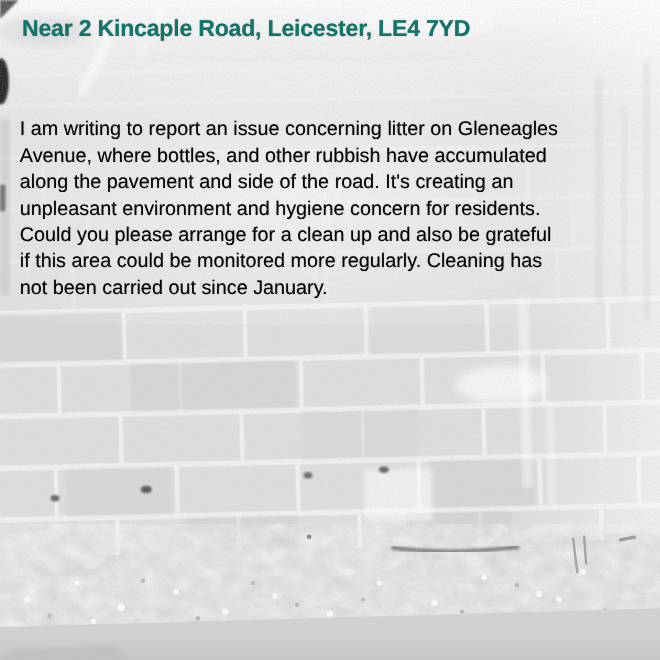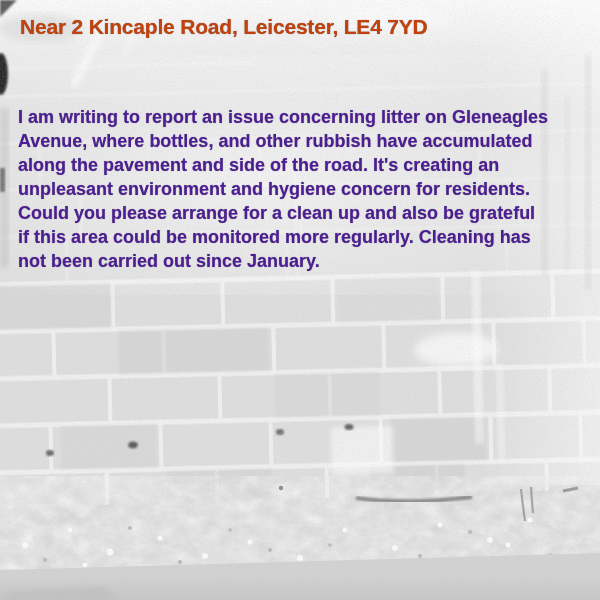--- a/index.html
+++ b/index.html
@@ -14,7 +14,7 @@
   .caption-overlay{position:absolute;left:0;top:0;width:600px;height:600px;}
   .report-title{
     position:absolute;left:20px;top:15px;width:565px;
-    font-size:21px;font-weight:bold;color:#c2410c;line-height:24px;
+    font-size:21px;font-weight:bold;color:#0f766e;line-height:24px;
     letter-spacing:-0.2px;
     text-shadow:0 0 1px rgba(80,80,80,0.75);
     white-space:pre-line;

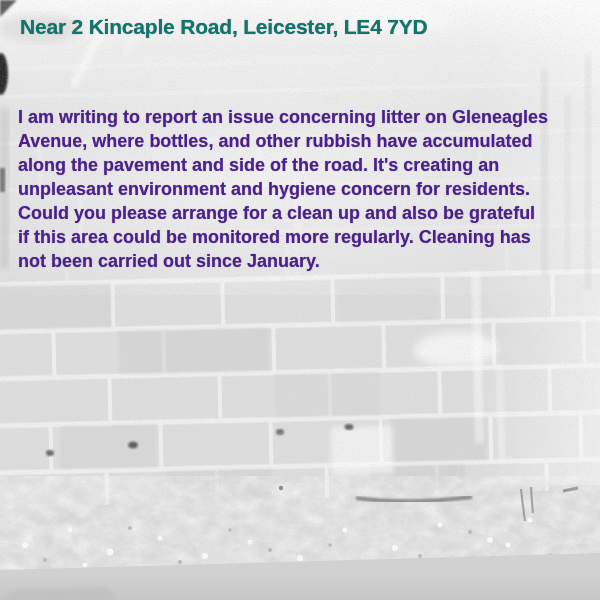--- a/index.html
+++ b/index.html
@@ -21,7 +21,7 @@
   }
   .report-body{
     position:absolute;left:18px;top:105px;width:575px;
-    font-size:18px;font-weight:bold;color:#4c1d95;line-height:24px;
+    font-size:18px;font-weight:normal;color:#000000;line-height:24px;
     text-shadow:0 0 1px rgba(110,110,110,0.8);
     white-space:pre-line;
   }

